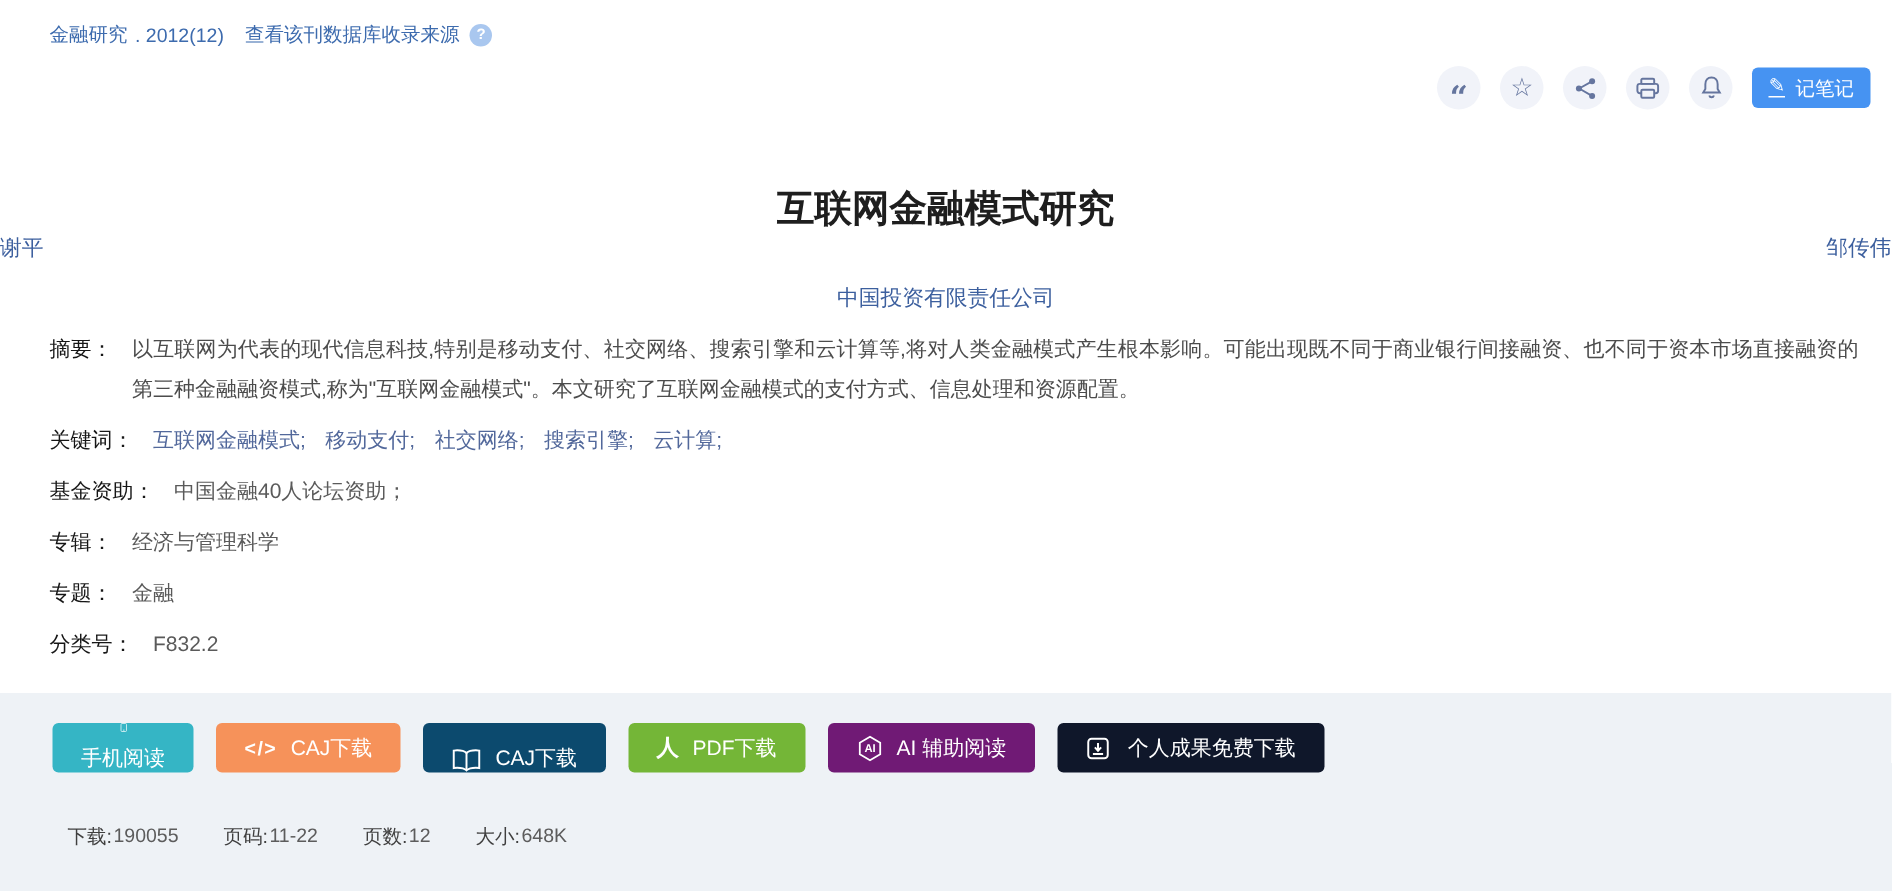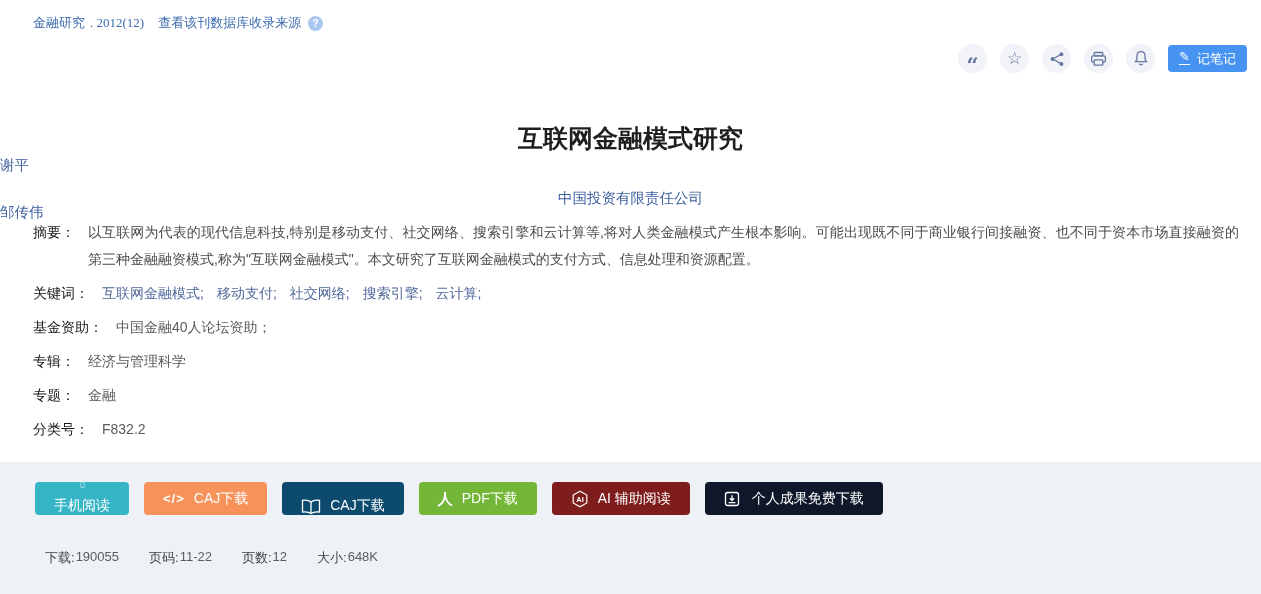--- a/index.html
+++ b/index.html
@@ -57,7 +57,7 @@
 
   <div class="top-line">
     <span class="journal-link">金融研究</span>
-    <span style="margin-left:5px;font-family:Liberation Serif, serif;">. 2012(12)</span>
+    <span style="margin-left:5px;">. 2012(12)</span>
     <span class="source-link">查看该刊数据库收录来源</span>
     <span class="help-icon">?</span>
   </div>

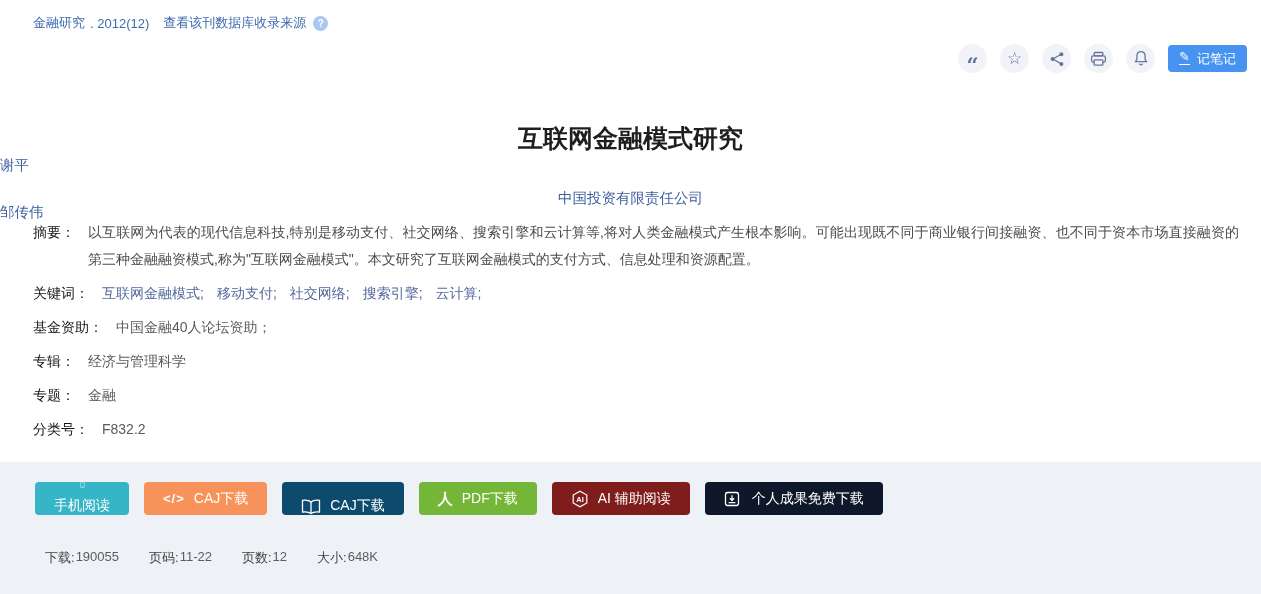--- a/index.html
+++ b/index.html
@@ -23,7 +23,7 @@
 
   .title { position:absolute; top:105px; left:0; width:100%; text-align:center; font-size:25px; font-weight:bold; color:#1e1e1e; }
   .authors { position:absolute; top:156px; left:0; width:100%; display:flex; justify-content:space-between; gap:28px;
-             font-size:14.5px; color:#3c5f9e;flex-direction:column; }
+             font-size:14.5px; color:#3c5f9e; }
   .authors span { cursor:pointer; }
   .affiliation-row { position:absolute; top:189px; left:0; width:100%; text-align:center; font-size:14.5px; color:#3c5f9e; }
   .affiliation-row span { cursor:pointer; }

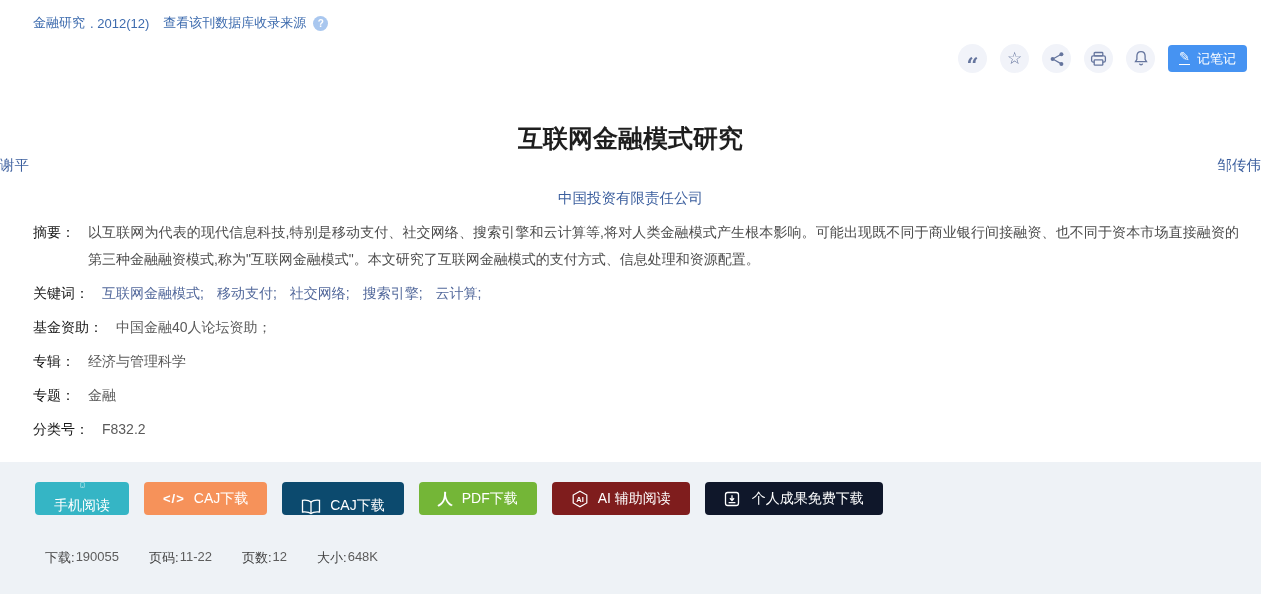--- a/index.html
+++ b/index.html
@@ -167,7 +167,7 @@
         <span>PDF下载</span>
       </div>
 
-      <div class="dl-btn" style="background: #7f1d1d;">
+      <div class="dl-btn" style="background: #701a75;">
         <svg width="18" height="18" viewBox="0 0 18 18" fill="none" stroke="#fff" stroke-width="1.2">
           <polygon points="9,1.2 15.8,5.1 15.8,12.9 9,16.8 2.2,12.9 2.2,5.1"></polygon>
           <text x="9" y="11.6" font-size="7.5" fill="#fff" stroke="none" text-anchor="middle" font-weight="bold">AI</text>

